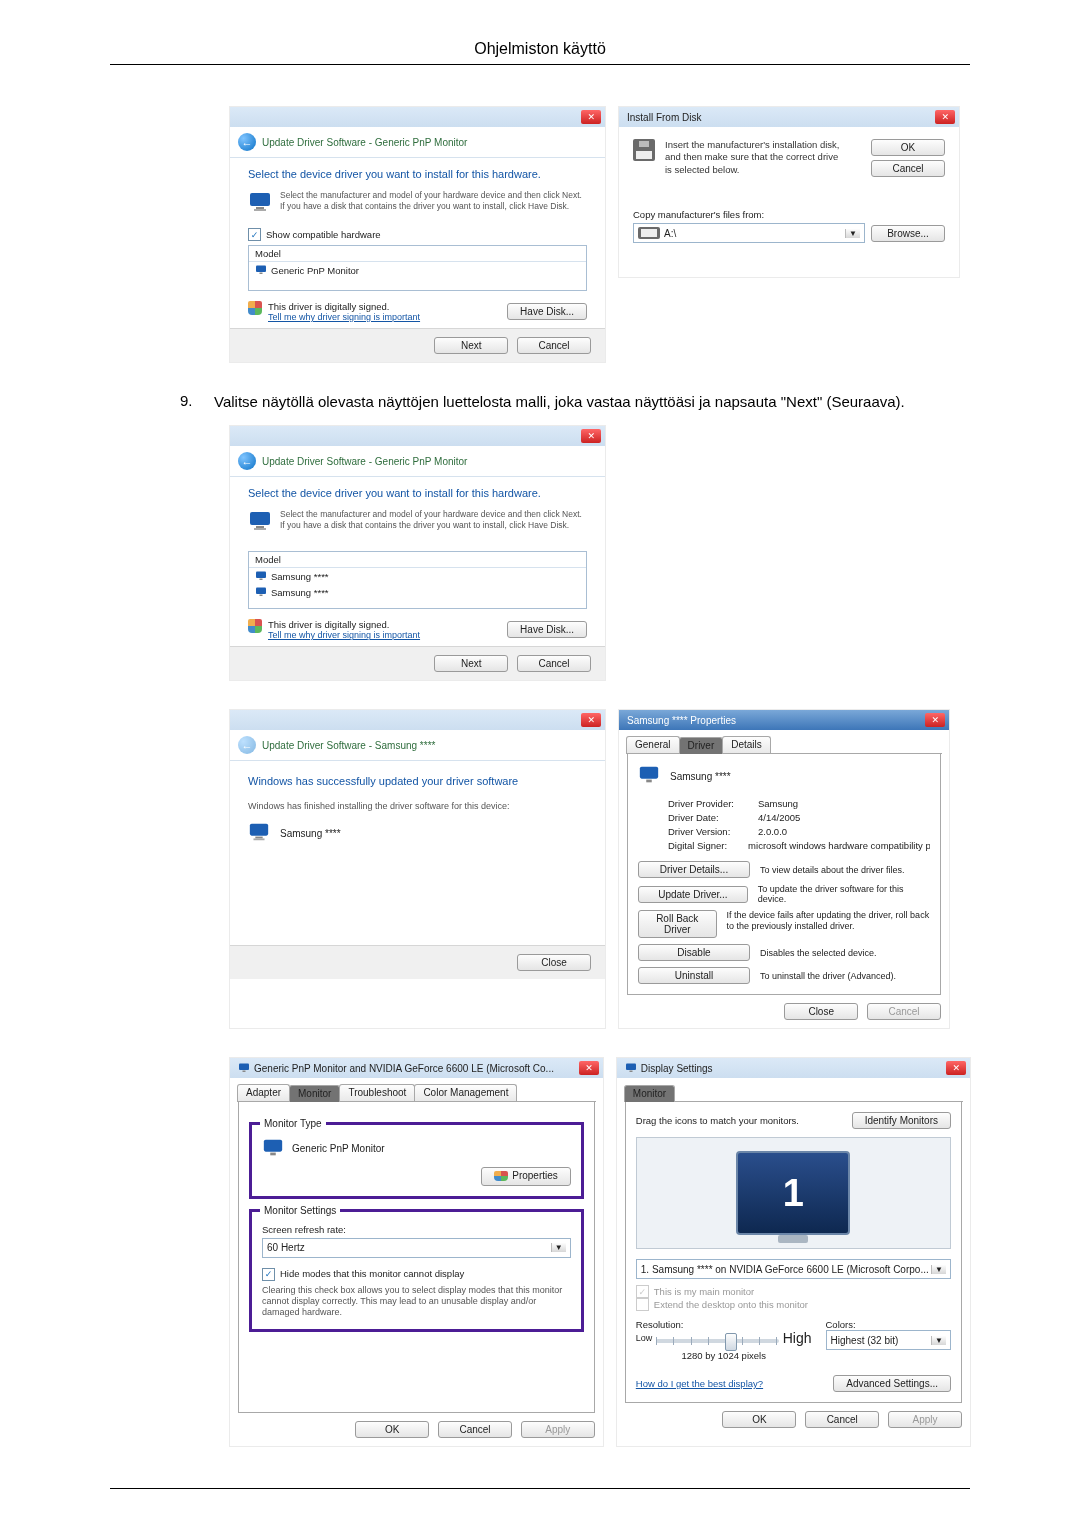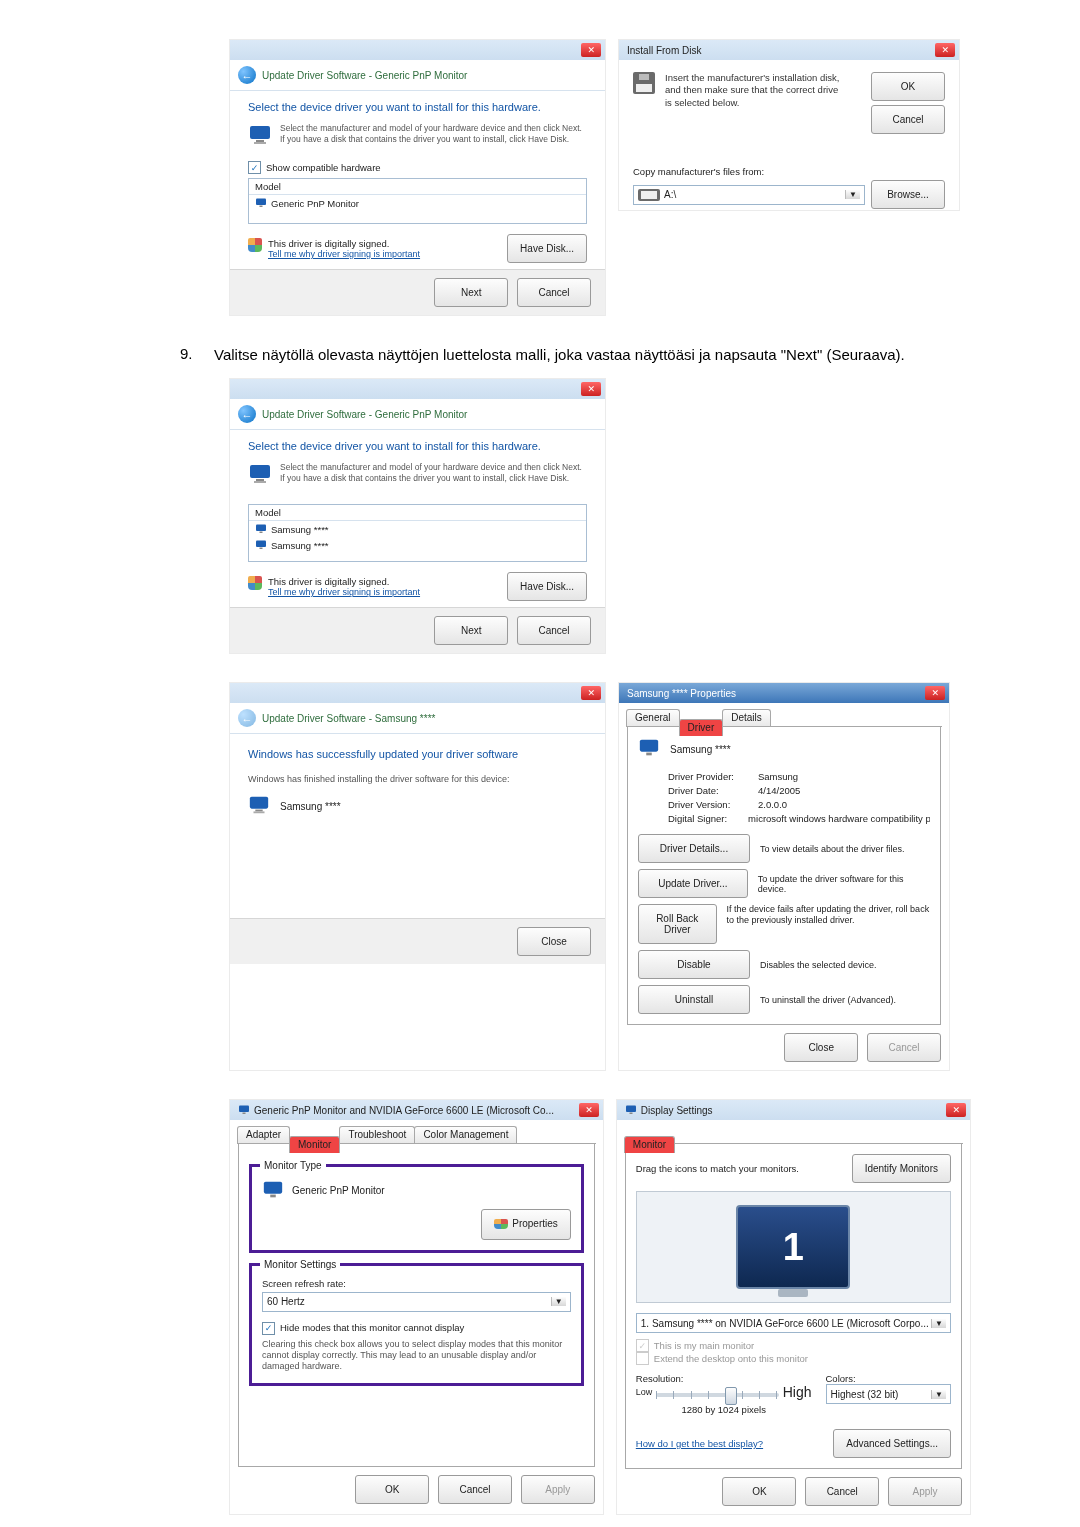--- a/index.html
+++ b/index.html
@@ -241,6 +241,7 @@
 
 <div class="page">
 
+  <div class="page-header">Ohjelmiston käyttö</div>
 
   <div class="screenshot-row">
 

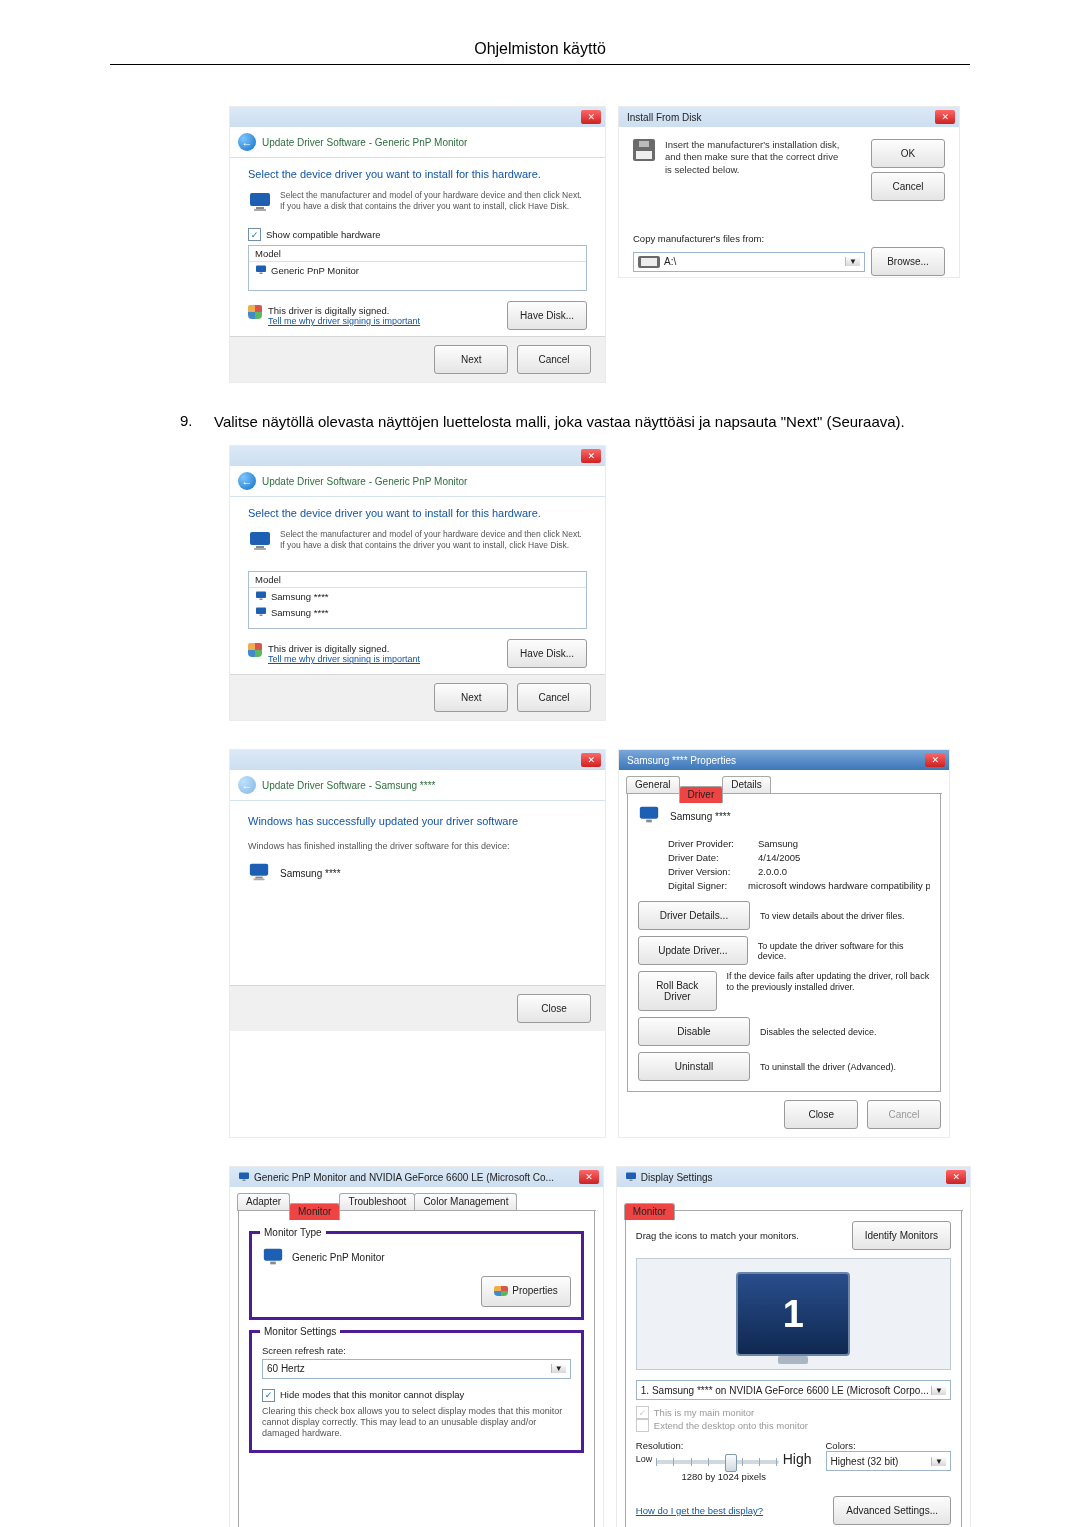--- a/index.html
+++ b/index.html
@@ -89,7 +89,7 @@
   .btn {
     display: inline-block;
     font-size: 10px;
-    padding: 8px 12px;
+    padding: 2px 12px;
     background: linear-gradient(#fdfdfd, #e5e5e5);
     border: 1px solid #9a9a9a;
     border-radius: 3px;

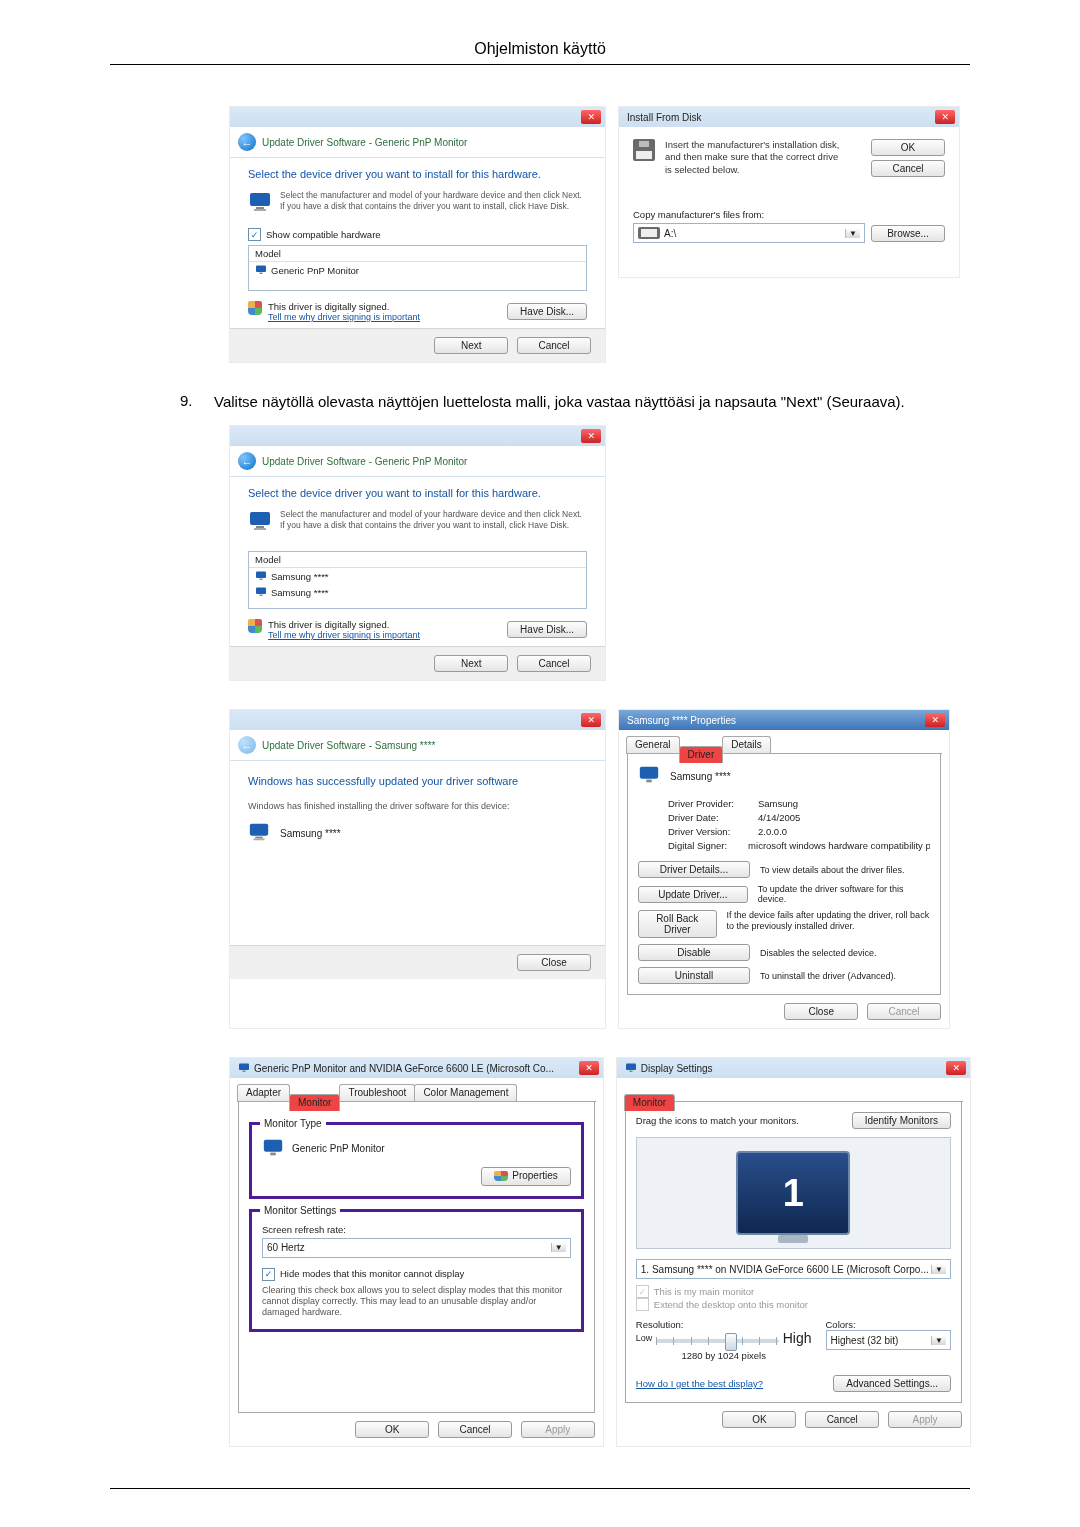--- a/index.html
+++ b/index.html
@@ -184,8 +184,8 @@
     border-radius:3px 3px 0 0;
   }
   .tab.active {
-    background:#ef4444;
-    top:10px;
+    background:#737373;
+    top:1px;
     padding-bottom:3px;
   }
   .group-box {

